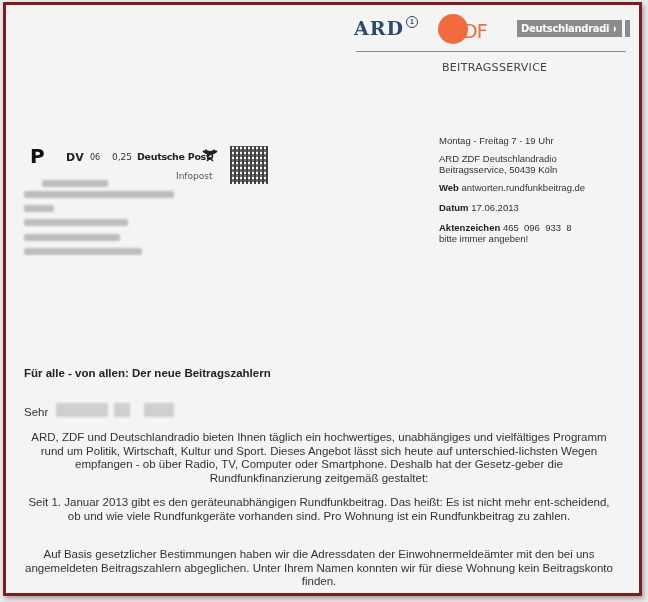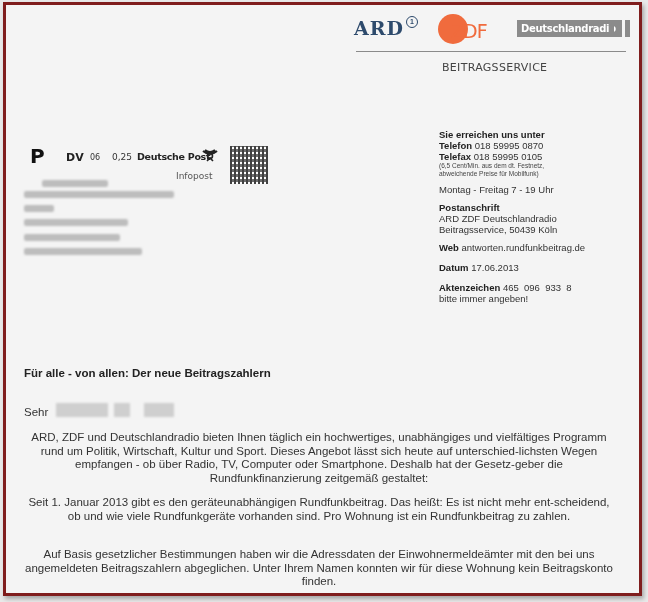--- a/index.html
+++ b/index.html
@@ -94,13 +94,6 @@
   </div>
 
   <div class="contact">
-    <div class="c-block" style="margin-bottom:0">
-      <div><b>Sie erreichen uns unter</b></div>
-      <div><b>Telefon</b> <span>018 59995 0870</span></div>
-      <div><b>Telefax</b> <span>018 59995 0105</span></div>
-      <div class="c-small">(6,5 Cent/Min. aus dem dt. Festnetz,</div>
-      <div class="c-small">abweichende Preise für Mobilfunk)</div>
-    </div>
     <div class="c-block" style="margin-top:6px">
       <div>Montag - Freitag 7 - 19 Uhr</div>
     </div>

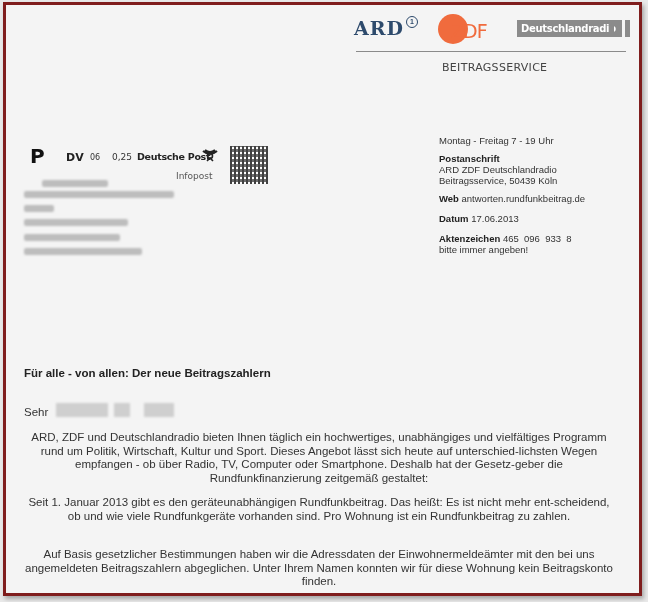--- a/index.html
+++ b/index.html
@@ -98,7 +98,6 @@
       <div>Montag - Freitag 7 - 19 Uhr</div>
     </div>
     <div class="c-block" style="margin-top:7px">
-      <div><b>Postanschrift</b></div>
       <div>ARD ZDF Deutschlandradio</div>
       <div>Beitragsservice, 50439 Köln</div>
     </div>

